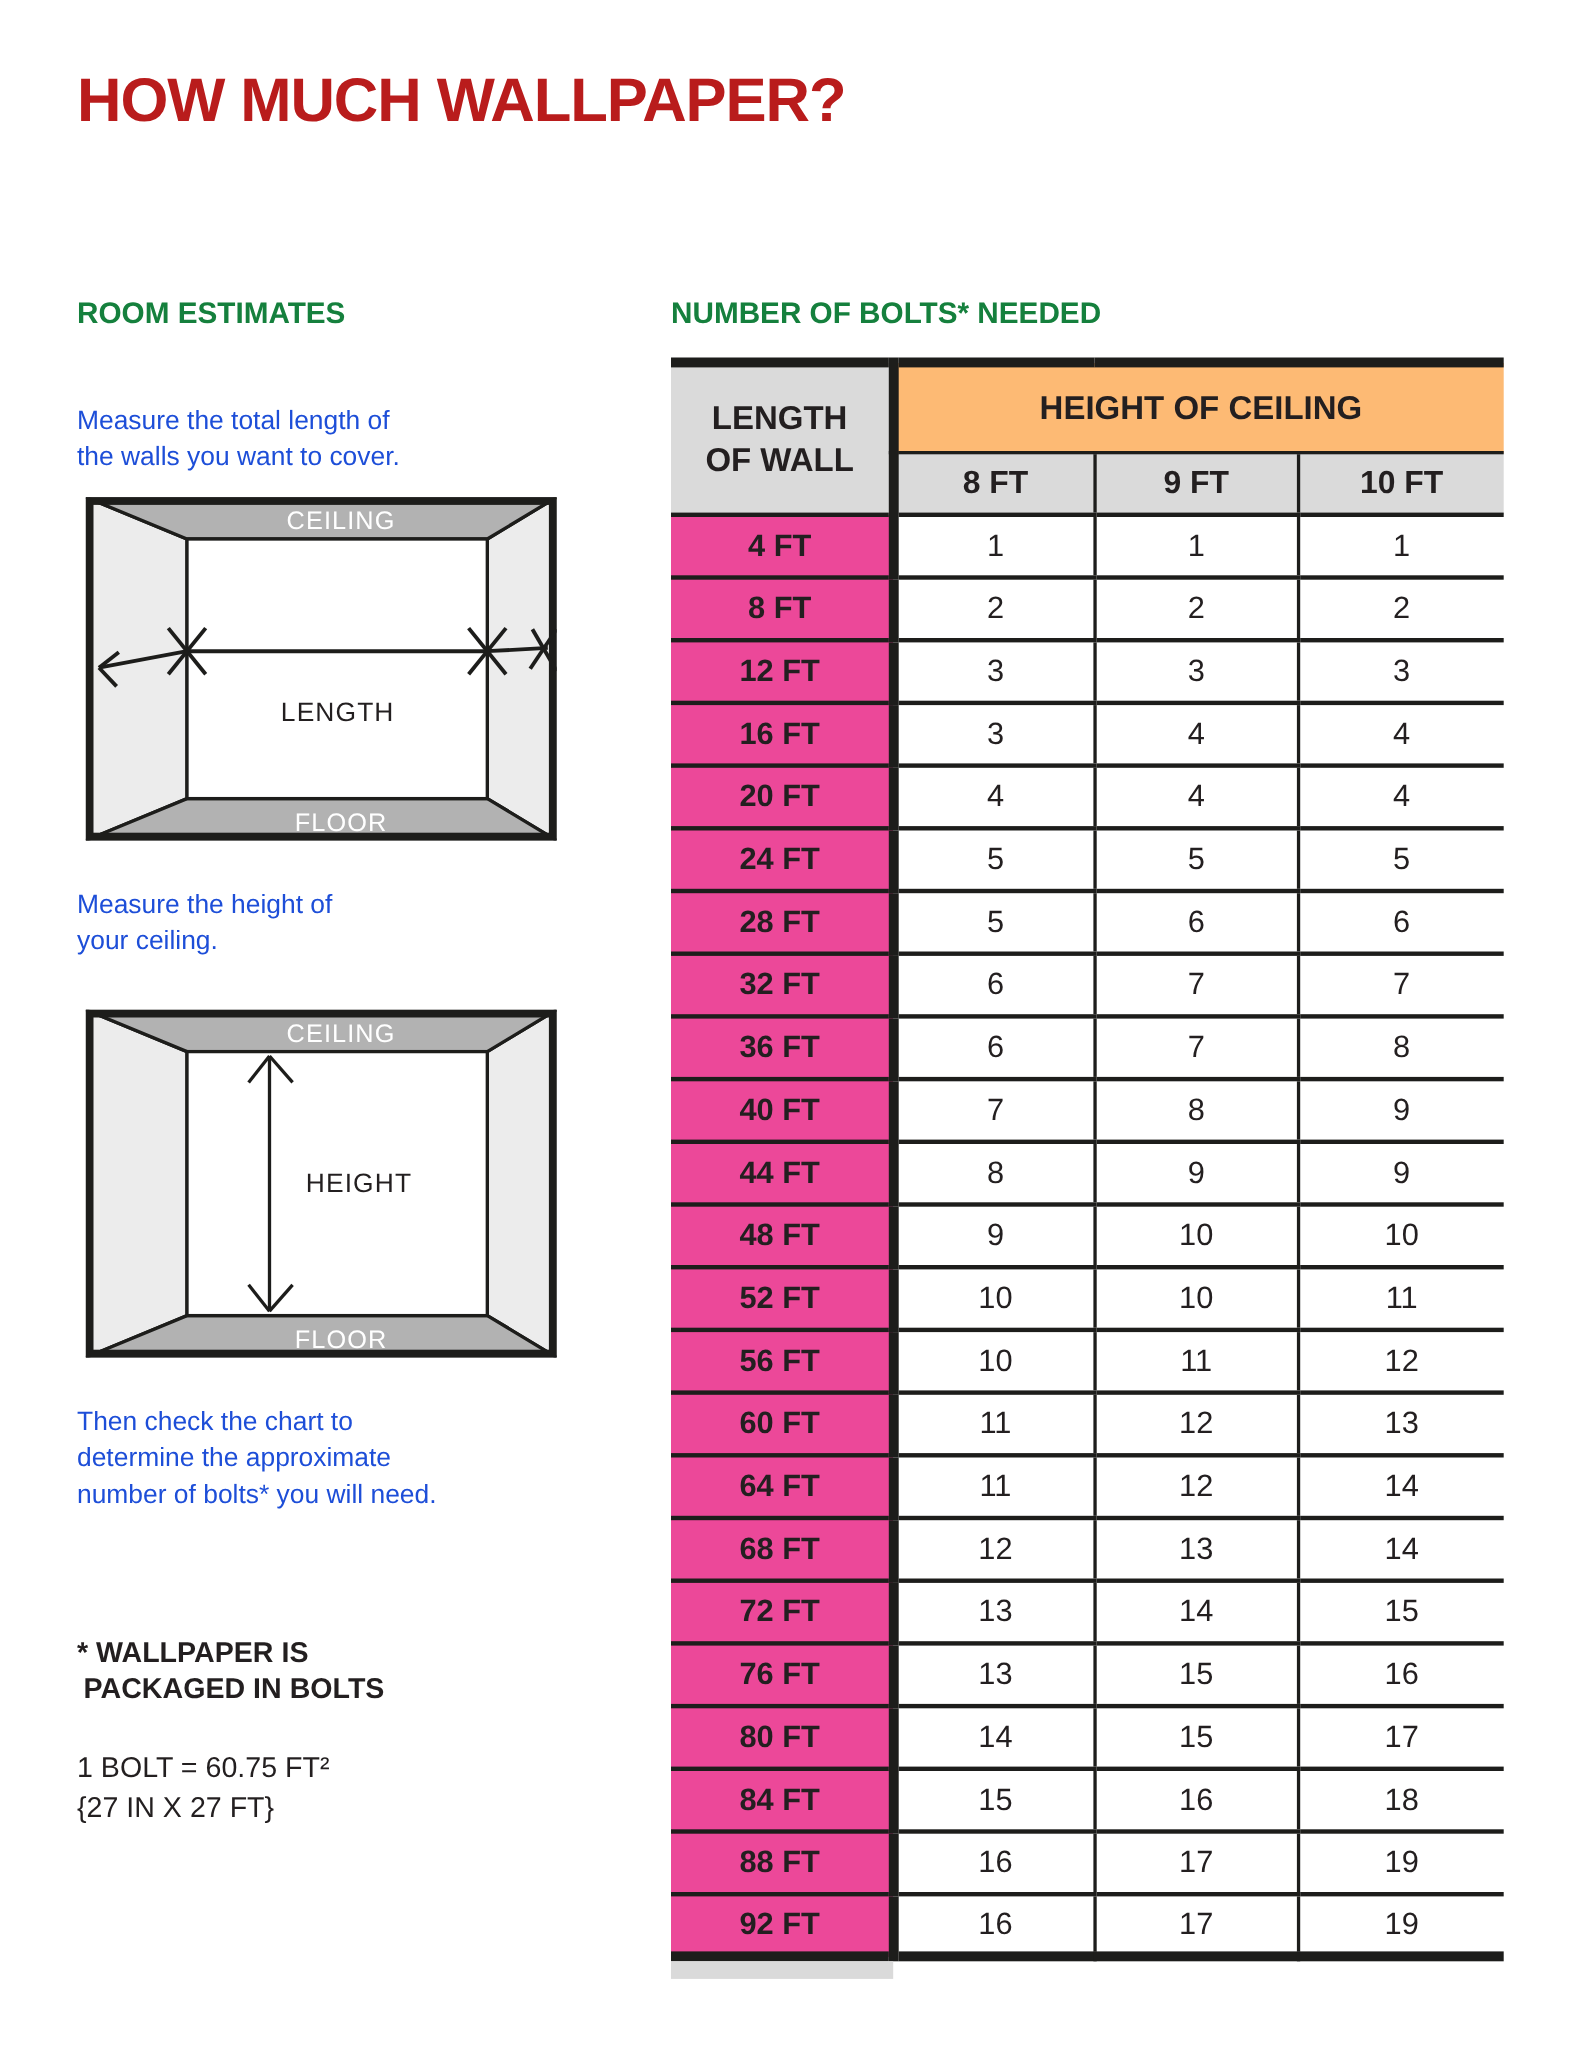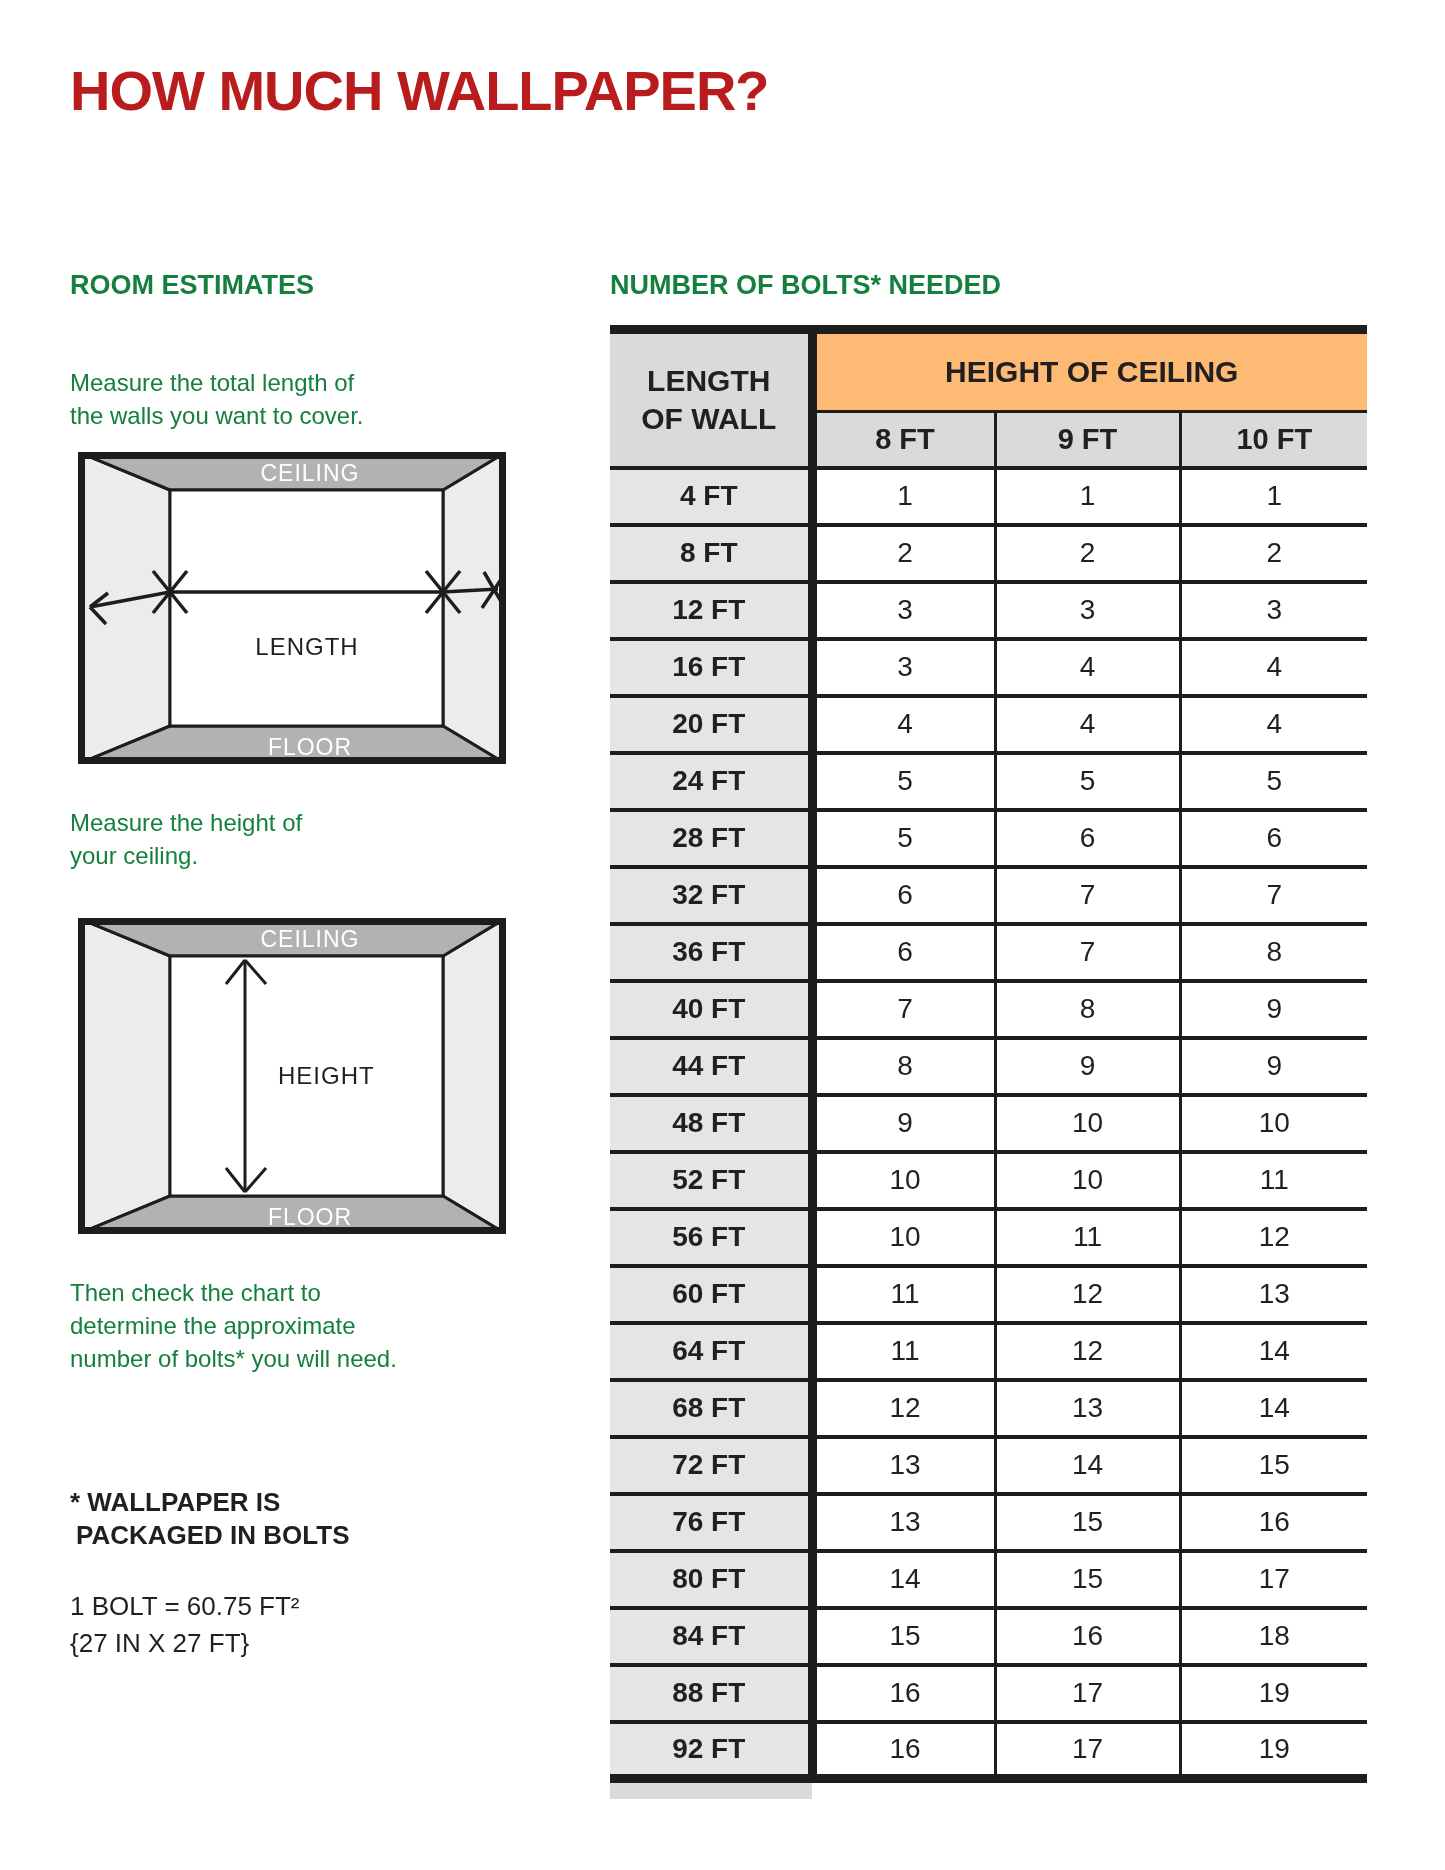--- a/index.html
+++ b/index.html
@@ -17,7 +17,7 @@
   .room-estimates{left:70px;top:270px;}
   .table-heading{left:610px;top:270px;width:757px;}
   .step{
-    left:70px;font-size:24px;line-height:33px;color:#15803d;white-space:pre-line;
+    left:70px;font-size:24px;line-height:33px;color:#1d4ed8;white-space:pre-line;
   }
   .step1{top:366px;}
   .step2{top:806px;}

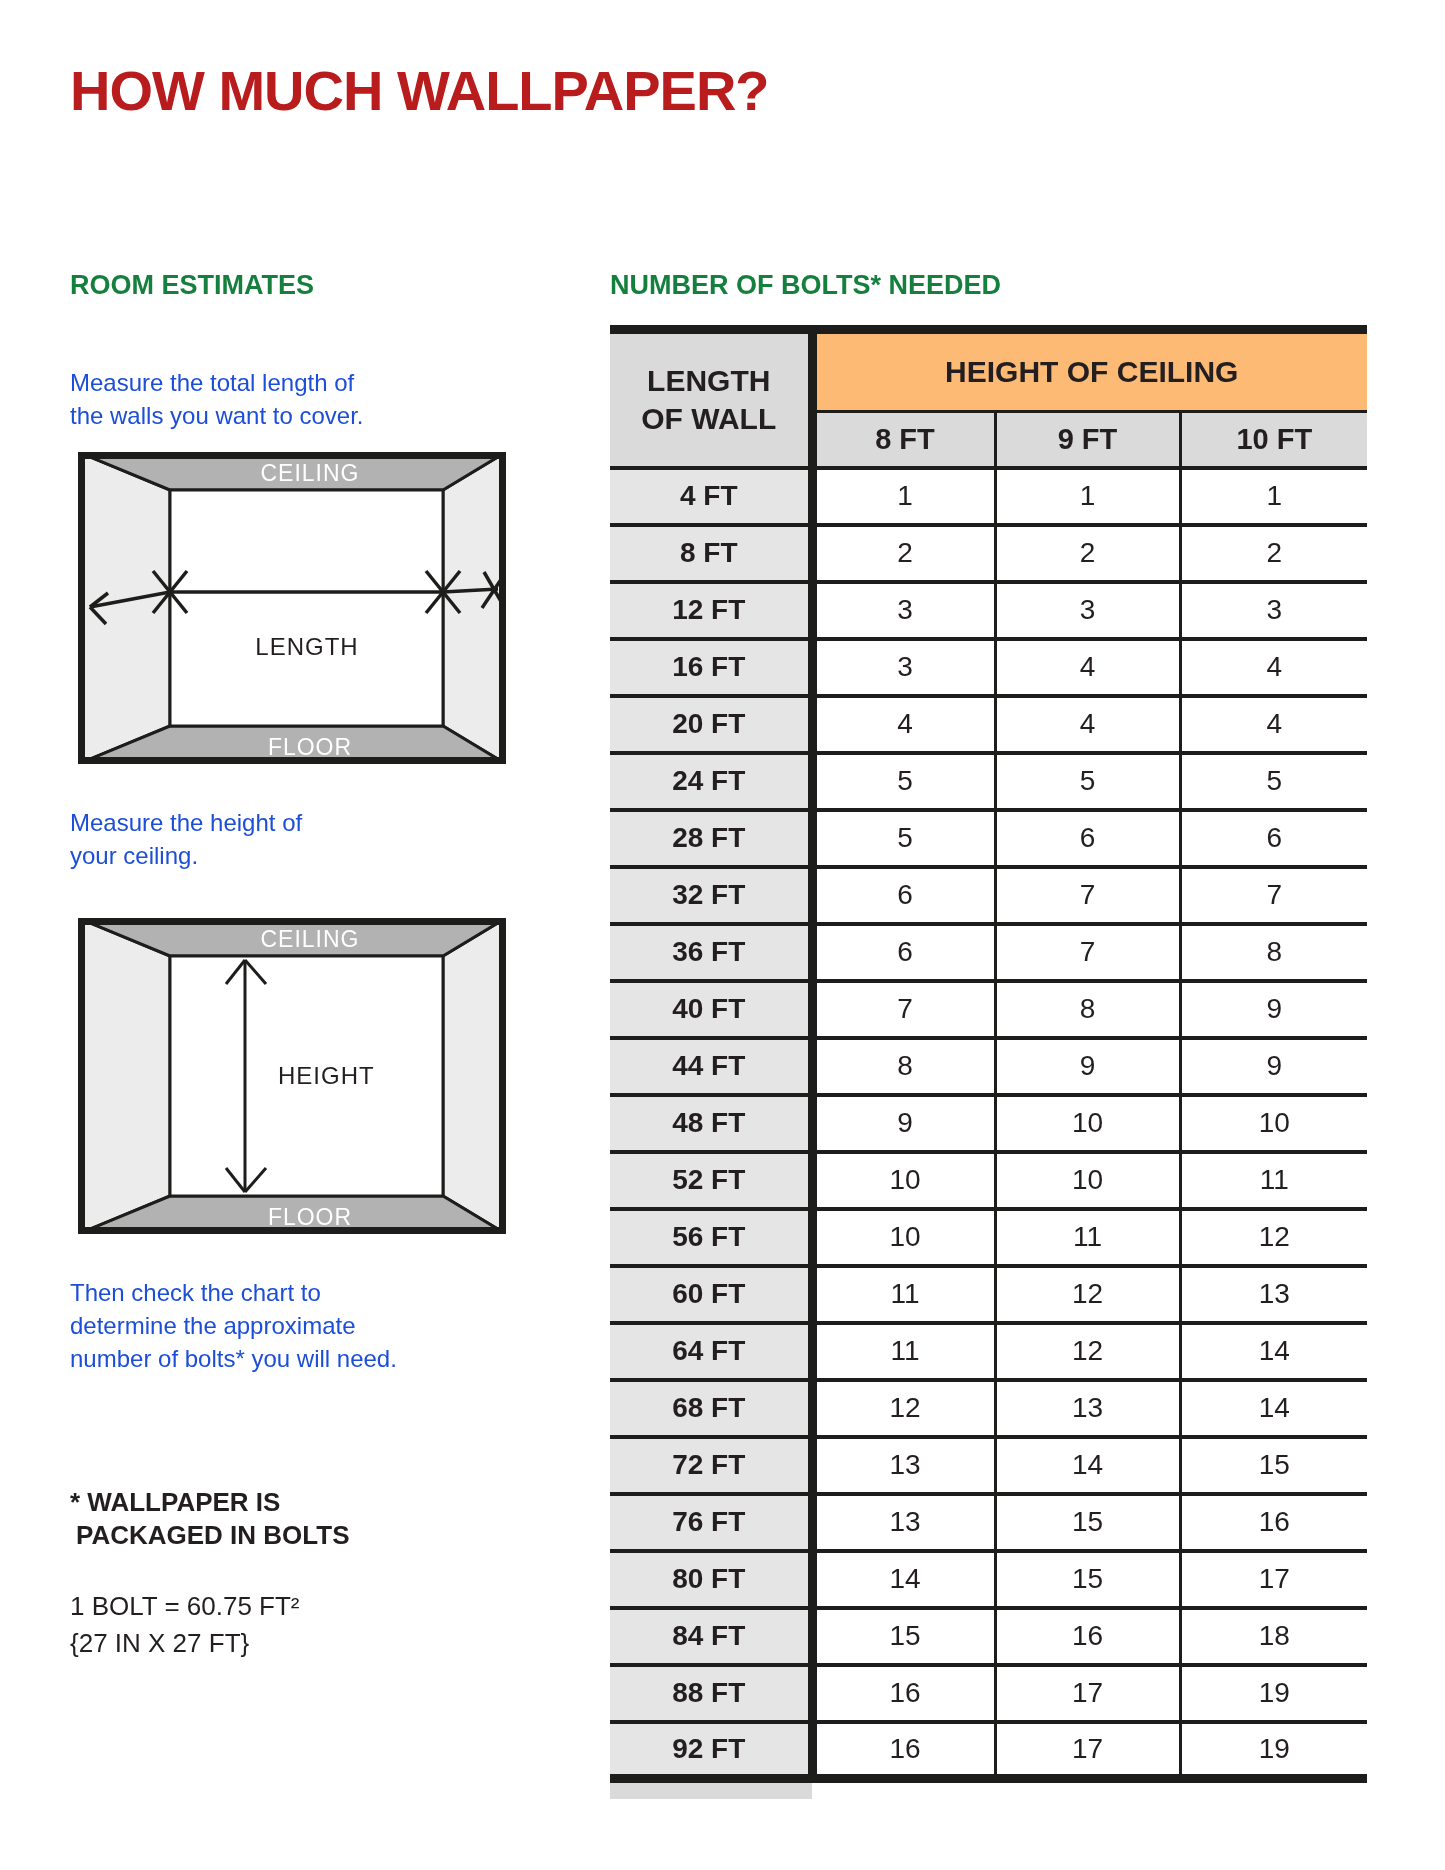--- a/index.html
+++ b/index.html
@@ -53,7 +53,7 @@
   }
   th.colhead:first-of-type{border-left:none;}
   tbody th.rowhead{
-    background:#e5e5e5;border-right:9px solid #1d1d1b;border-top:4px solid #1d1d1b;
+    background:#ec4899;border-right:9px solid #1d1d1b;border-top:4px solid #1d1d1b;
     border-bottom:4px solid #1d1d1b;font-size:28px;font-weight:bold;
   }
   tbody td{

